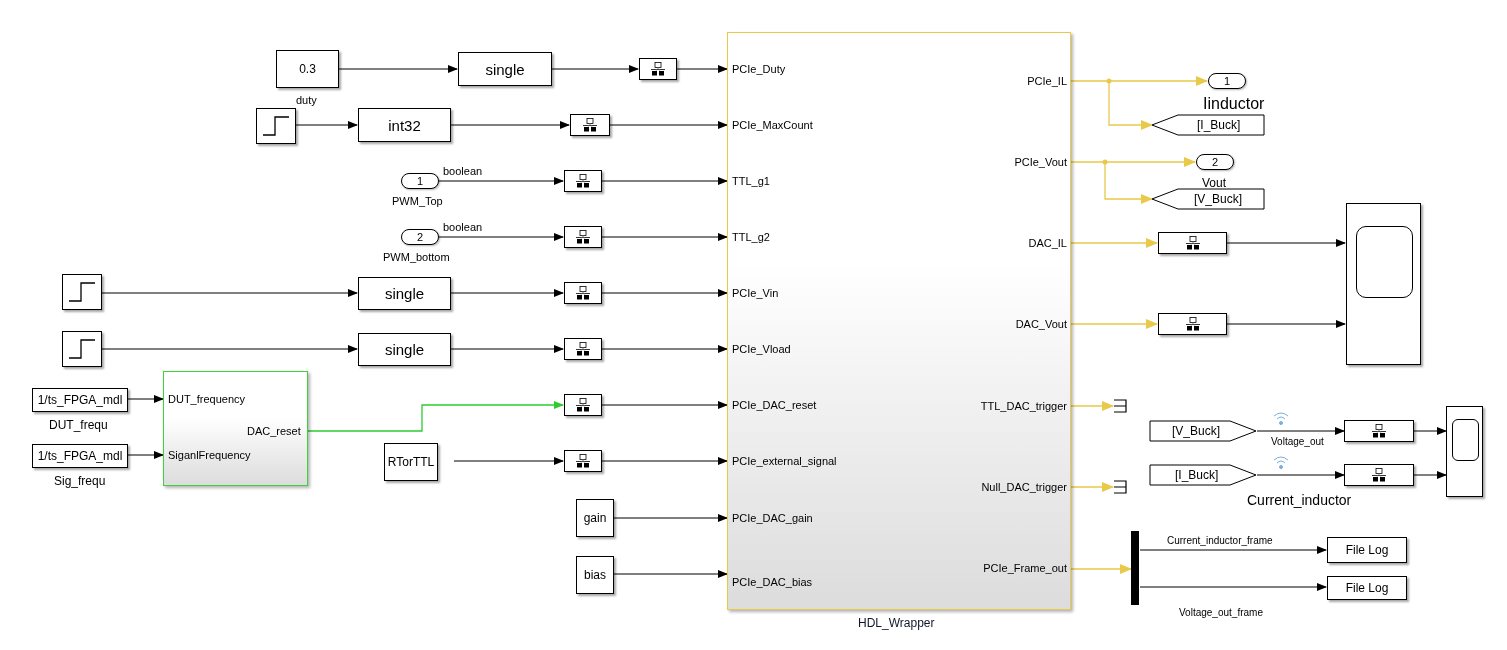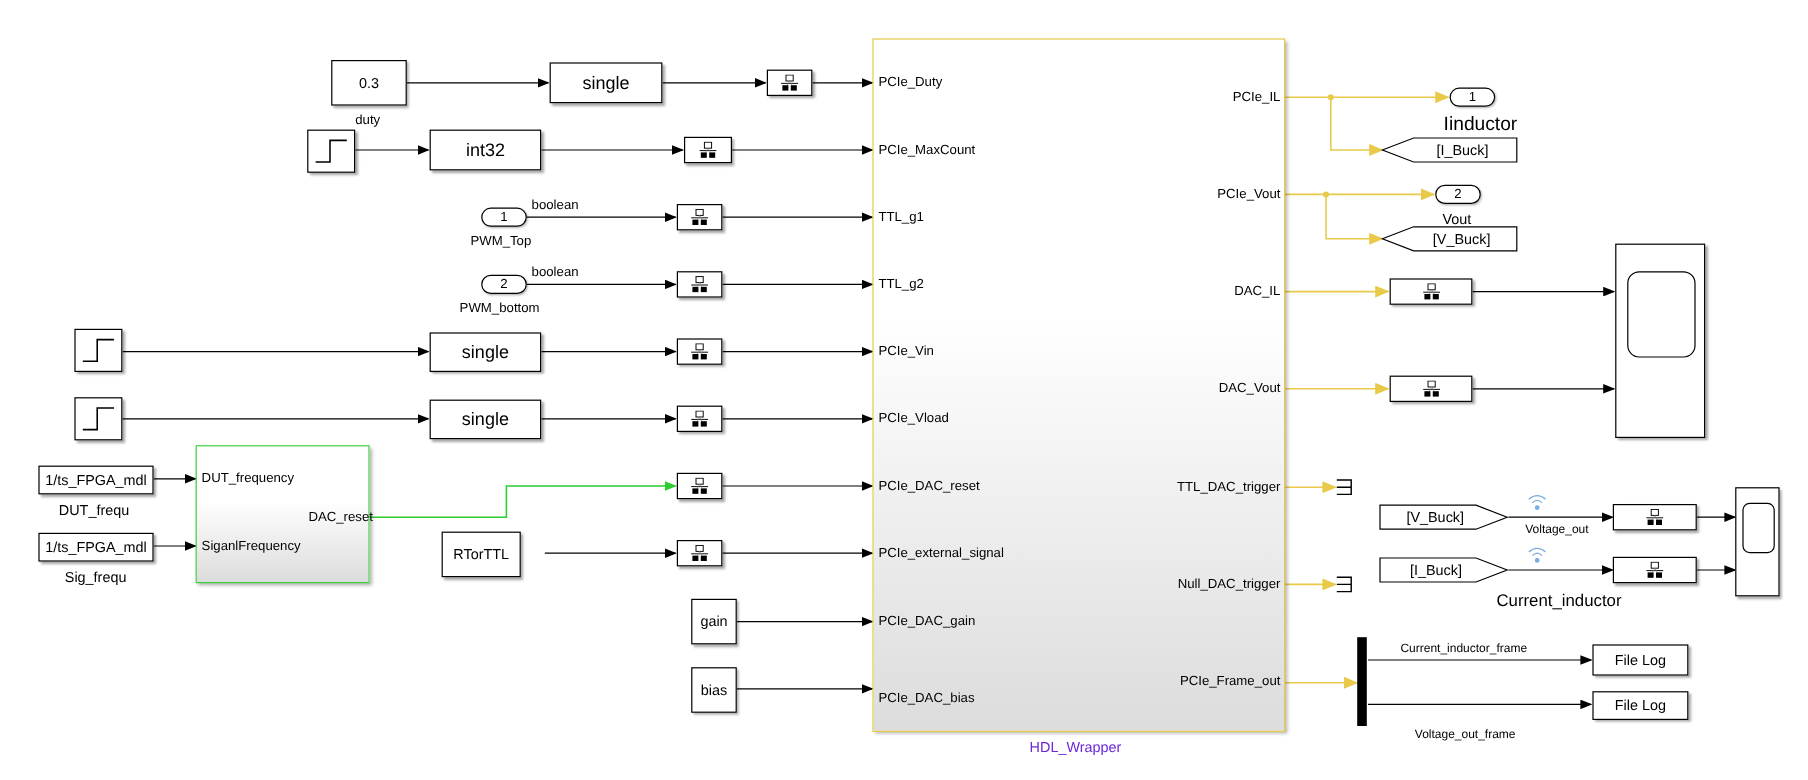--- a/index.html
+++ b/index.html
@@ -206,7 +206,7 @@
 <div class="sub"></div>
 <div class="port" style="left:168px;top:393px">DUT_frequency</div>
 <div class="port" style="left:168px;top:449px">SiganlFrequency</div>
-<div class="port" style="left:257px;top:425px">DAC_reset</div>
+<div class="port" style="left:247px;top:425px">DAC_reset</div>
 
 <div class="blk" style="left:368px;top:443px;width:66px;height:38px">RTorTTL</div>
 <div class="blk" style="left:576px;top:499px;width:38px;height:38px">gain</div>

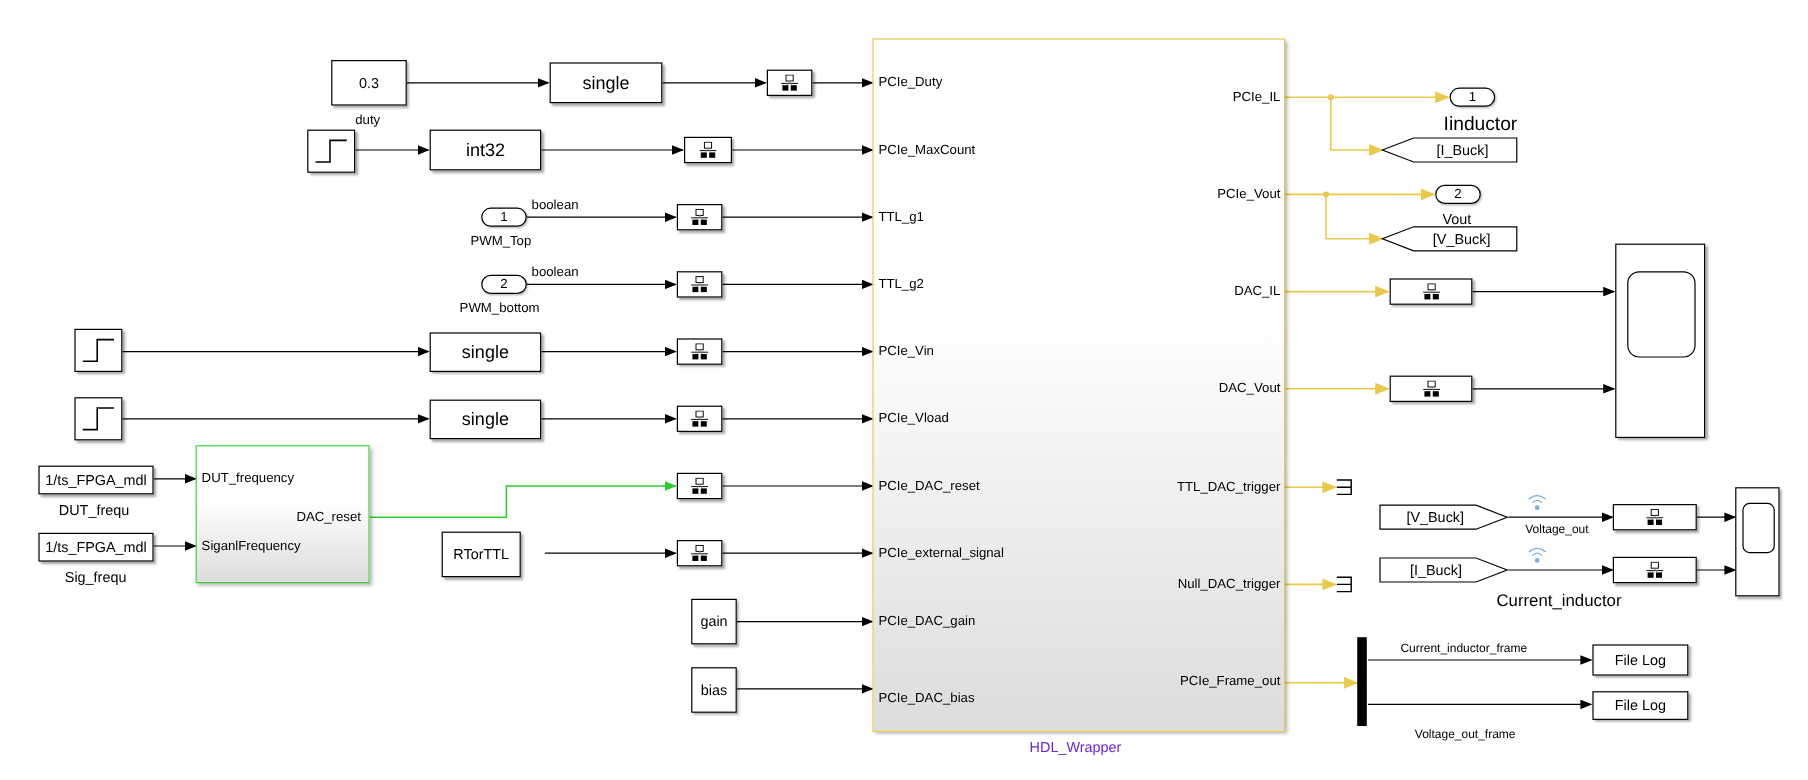--- a/index.html
+++ b/index.html
@@ -208,7 +208,7 @@
 <div class="port" style="left:168px;top:449px">SiganlFrequency</div>
 <div class="port" style="left:247px;top:425px">DAC_reset</div>
 
-<div class="blk" style="left:368px;top:443px;width:66px;height:38px">RTorTTL</div>
+<div class="blk" style="left:384px;top:443px;width:54px;height:38px">RTorTTL</div>
 <div class="blk" style="left:576px;top:499px;width:38px;height:38px">gain</div>
 <div class="blk" style="left:576px;top:556px;width:38px;height:38px">bias</div>
 

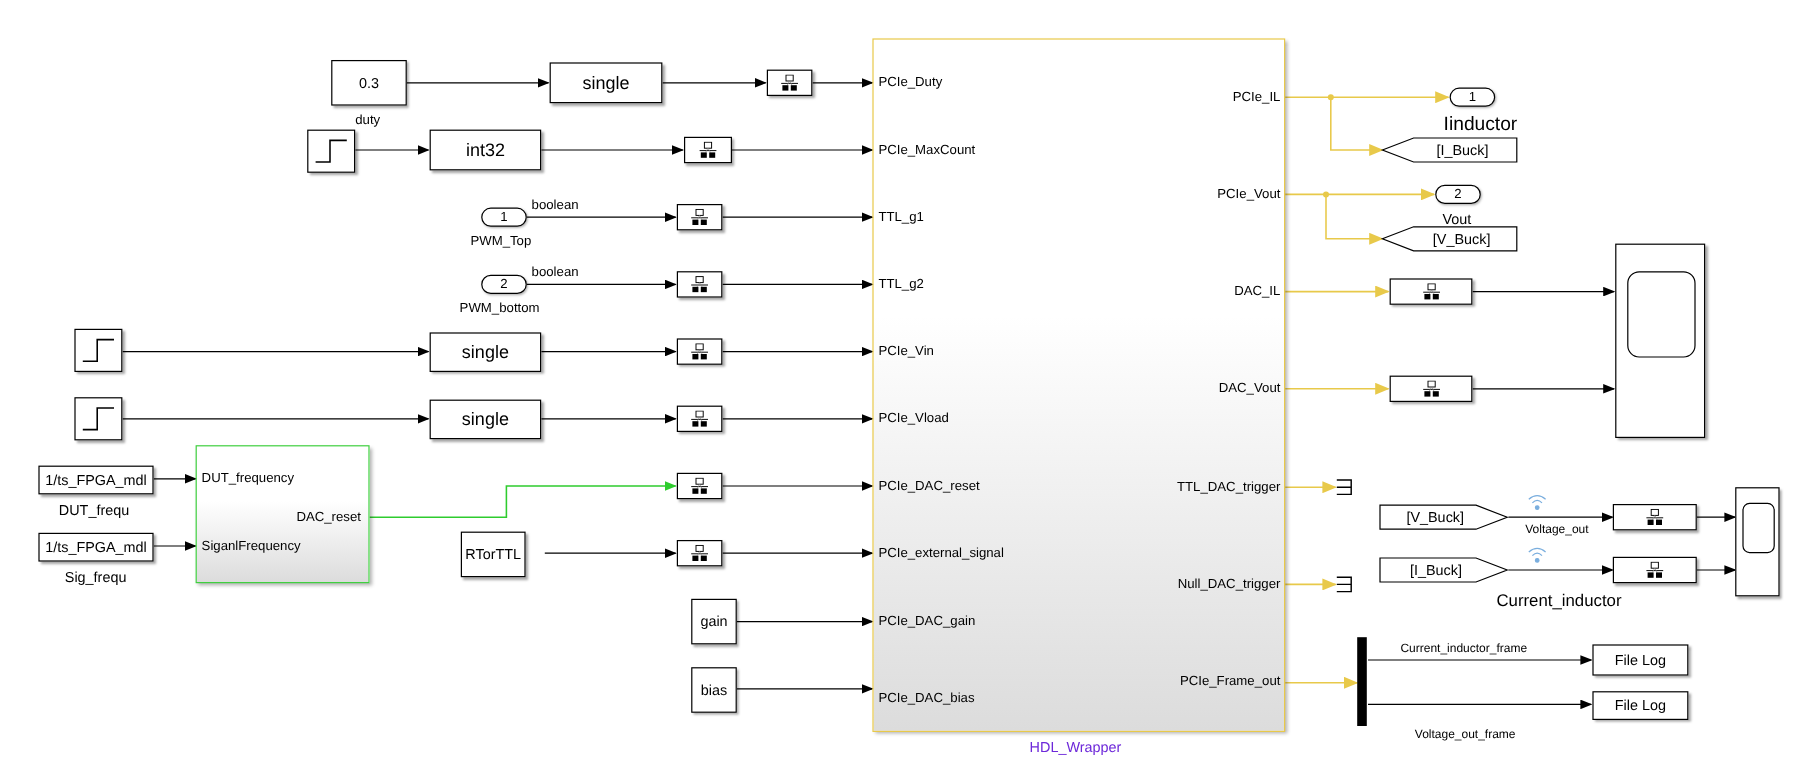--- a/index.html
+++ b/index.html
@@ -165,7 +165,7 @@
 <div class="port" style="right:440px;top:400px">TTL_DAC_trigger</div>
 <div class="port" style="right:440px;top:481px">Null_DAC_trigger</div>
 <div class="port" style="right:440px;top:562px">PCIe_Frame_out</div>
-<div class="lbl" style="left:858px;top:616px;font-size:12px;color:#6d28d9">HDL_Wrapper</div>
+<div class="lbl" style="left:858px;top:616px;font-size:12px;color:#0f172a">HDL_Wrapper</div>
 
 <div class="blk" style="left:276px;top:50px;width:63px;height:38px">0.3</div>
 <div class="lbl" style="left:296px;top:94px">duty</div>

